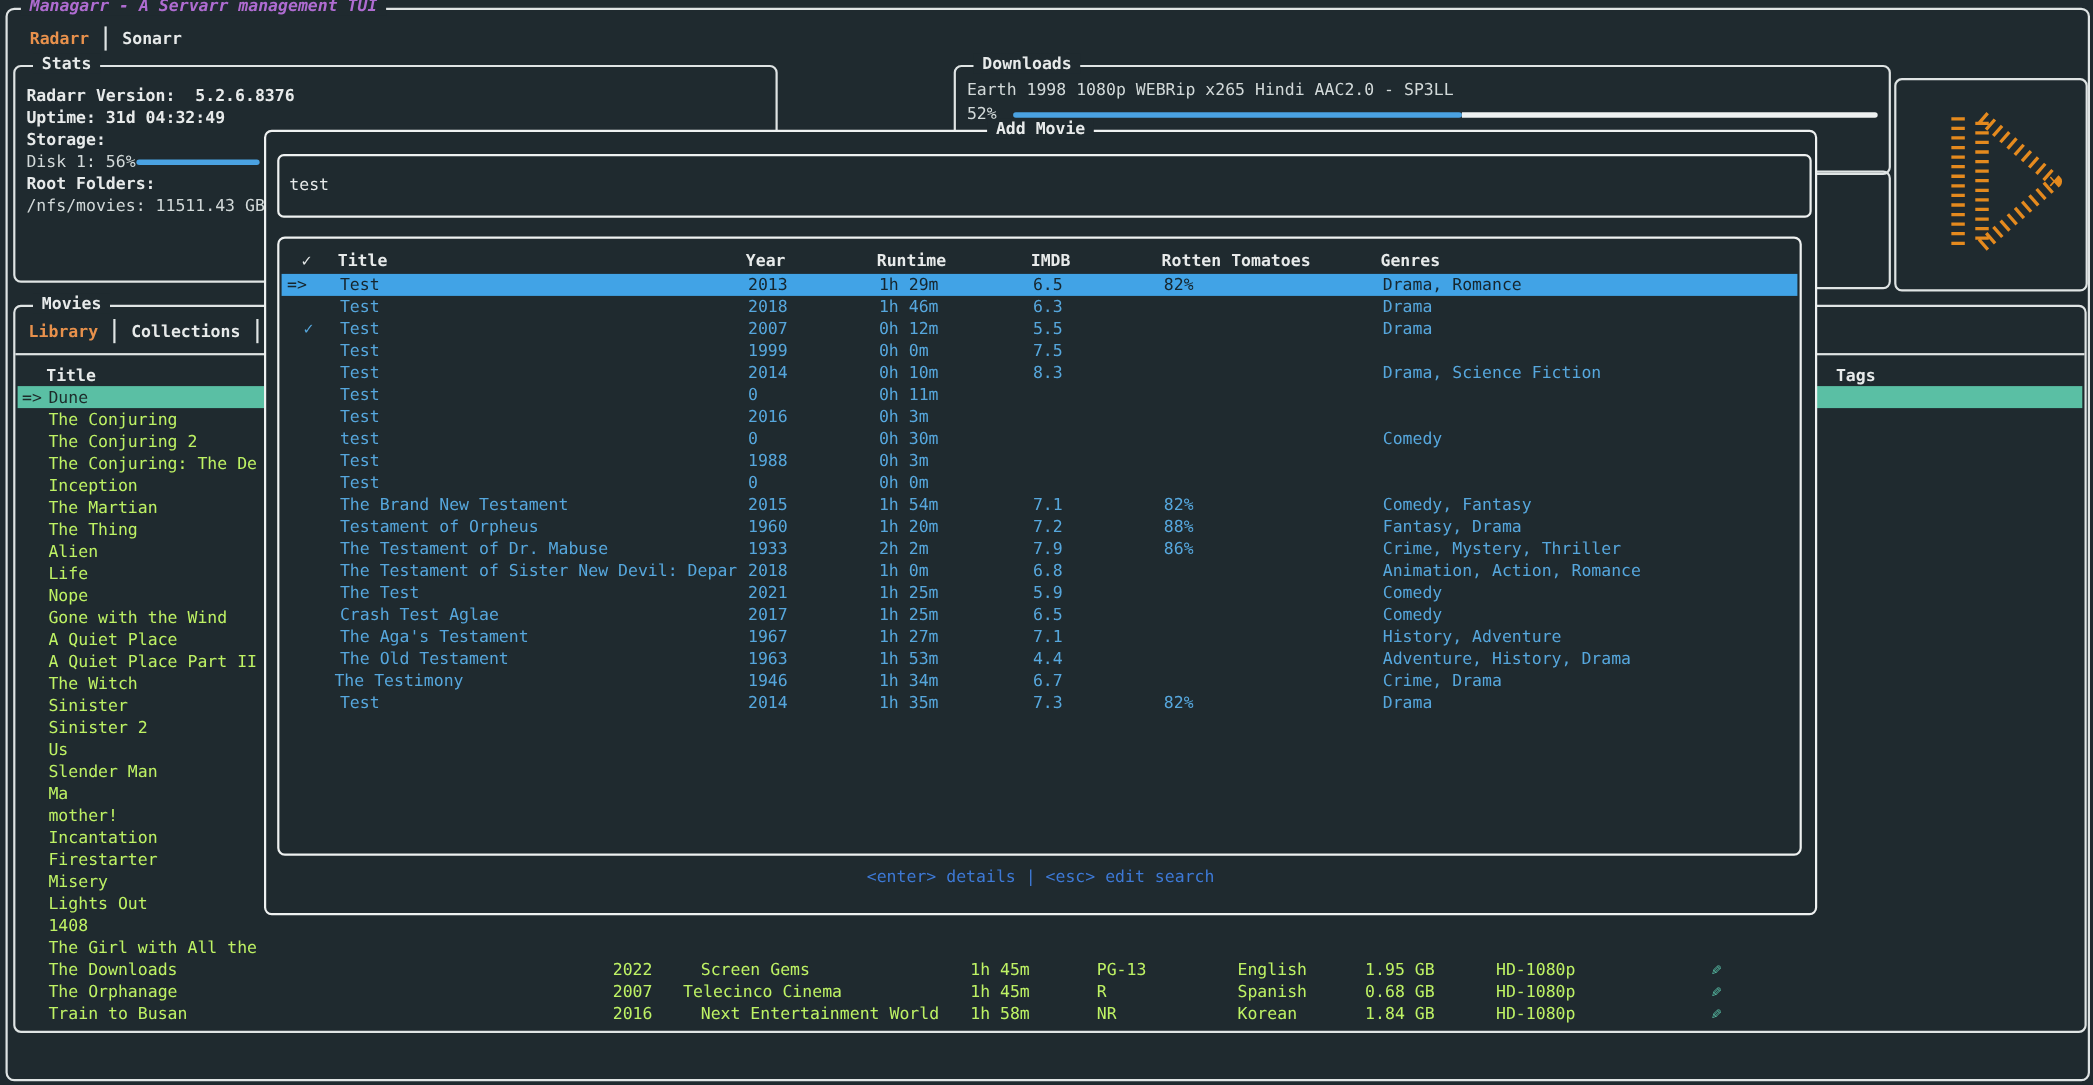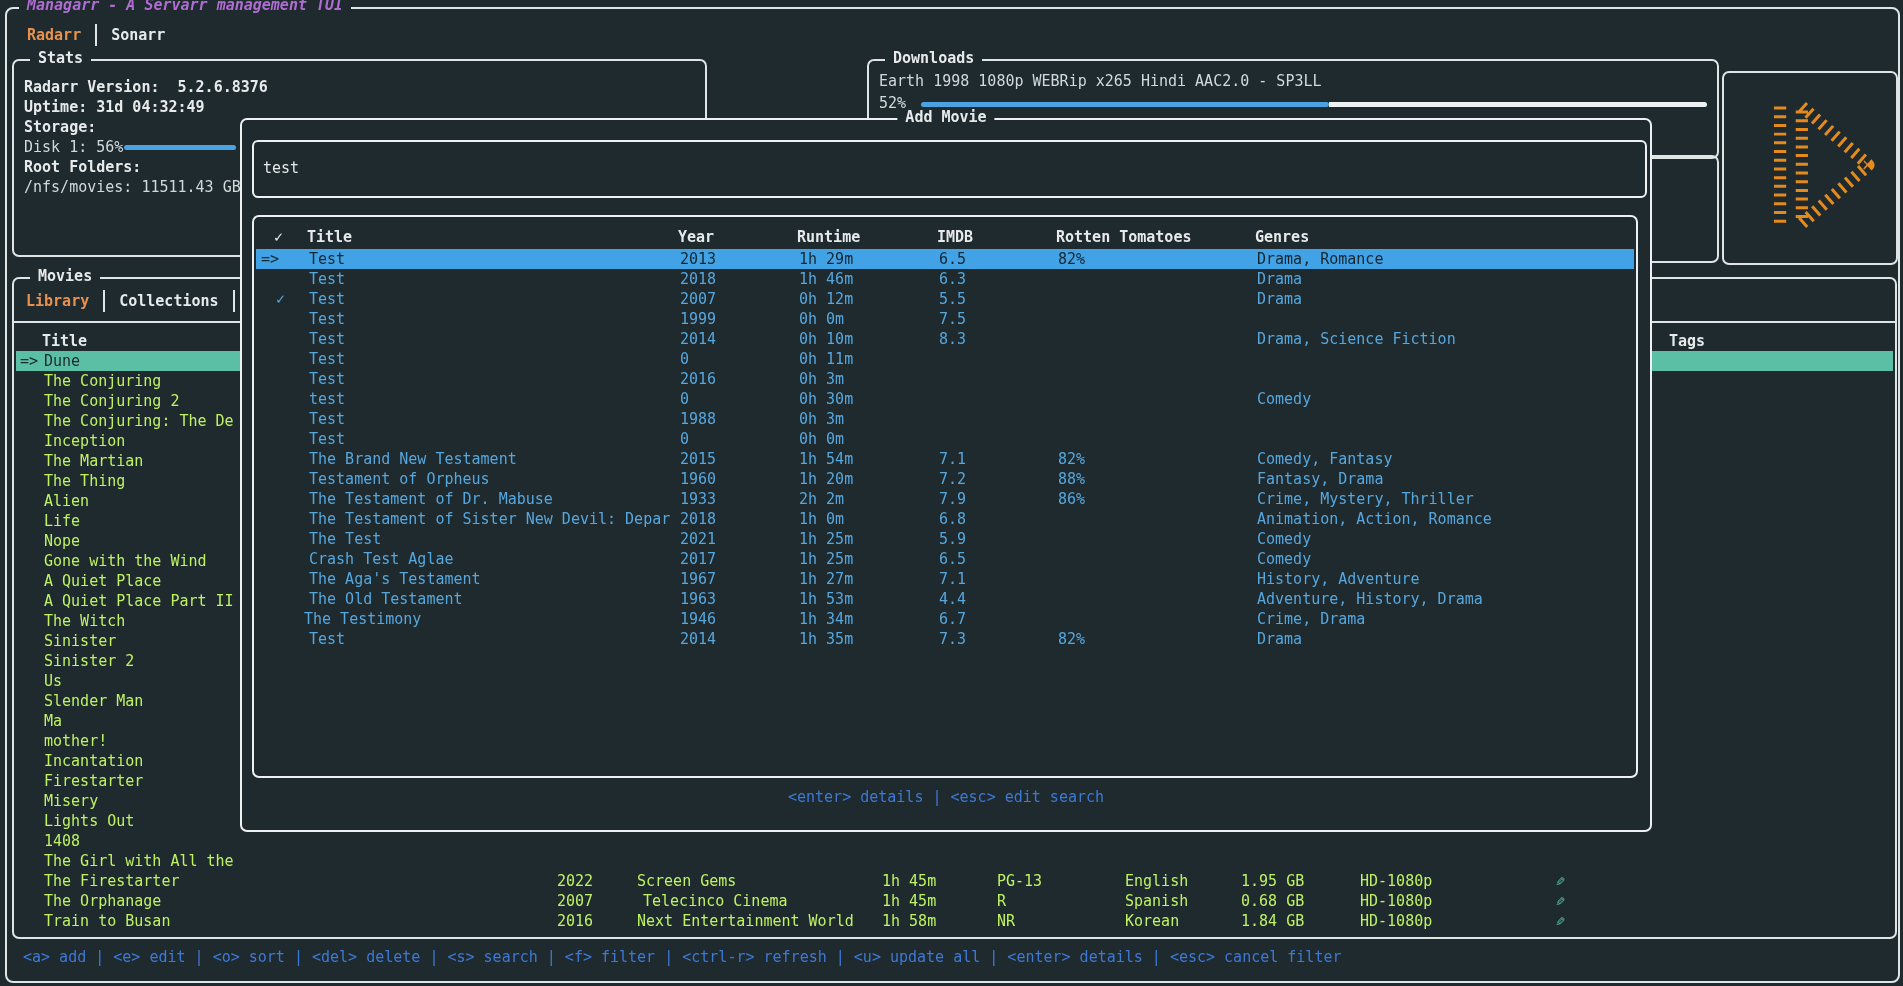--- a/index.html
+++ b/index.html
@@ -183,7 +183,7 @@
           <span class="teal" style="left: 28px; width: 202px;">The Girl with All the</span>
         </div>
         <div class="trow" style="top: 592px;">
-          <span class="teal" style="left: 28px; width: 202px;">The Firestarter</span>
+          <span class="teal" style="left: 28px; width: 202px;">The Downloads</span>
           <span class="teal" style="left: 541px;">2022</span>
           <span class="teal" style="left: 621px;">Screen Gems</span>
           <span class="teal" style="left: 866px;">1h 45m</span>

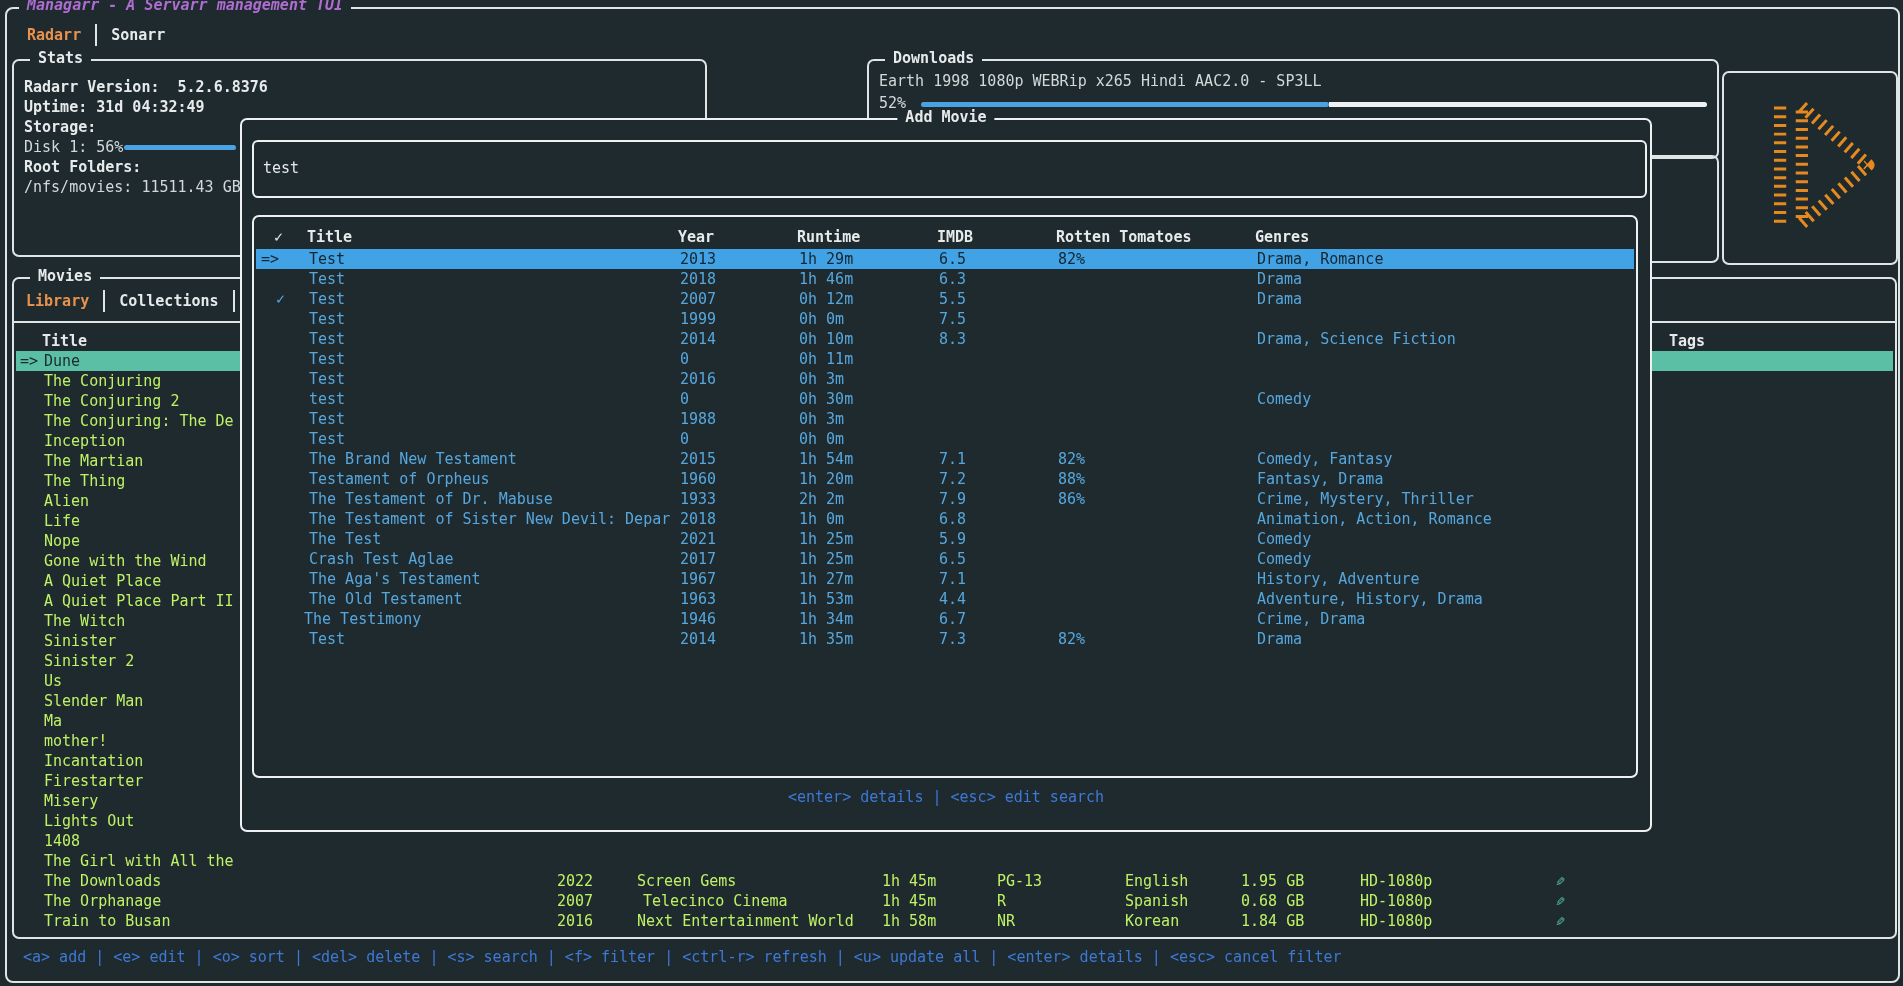--- a/index.html
+++ b/index.html
@@ -196,7 +196,7 @@
         <div class="trow" style="top: 612px;">
           <span class="teal" style="left: 28px; width: 202px;">The Orphanage</span>
           <span class="teal" style="left: 541px;">2007</span>
-          <span class="teal" style="left: 627px; text-align: center;">Telecinco Cinema</span>
+          <span class="teal" style="left: 605px; text-align: center;">Telecinco Cinema</span>
           <span class="teal" style="left: 866px;">1h 45m</span>
           <span class="teal" style="left: 981px;">R</span>
           <span class="teal" style="left: 1109px;">Spanish</span>

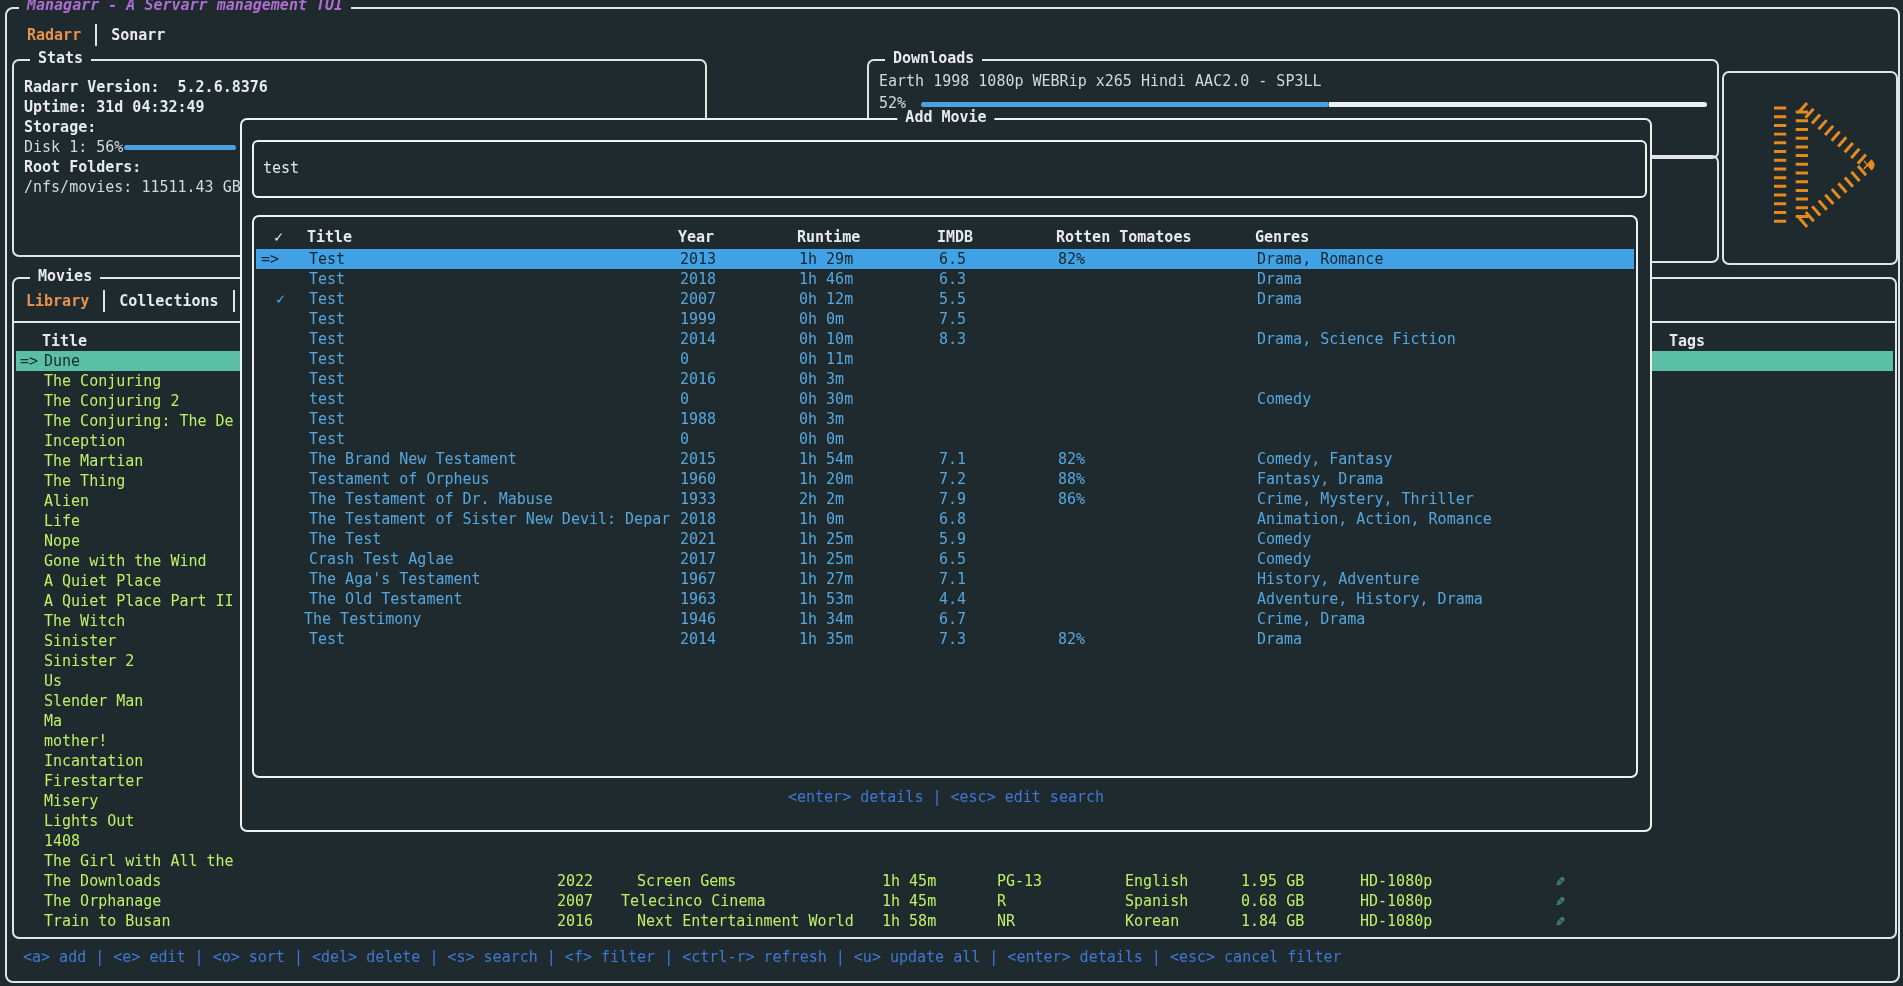--- a/index.html
+++ b/index.html
@@ -218,7 +218,6 @@
       </div>
   </div>
 
-  <div id="keybar" class="hints">&lt;a&gt; add | &lt;e&gt; edit | &lt;o&gt; sort | &lt;del&gt; delete | &lt;s&gt; search | &lt;f&gt; filter | &lt;ctrl-r&gt; refresh | &lt;u&gt; update all | &lt;enter&gt; details | &lt;esc&gt; cancel filter</div>
 </div>
 
 <div id="popup">

